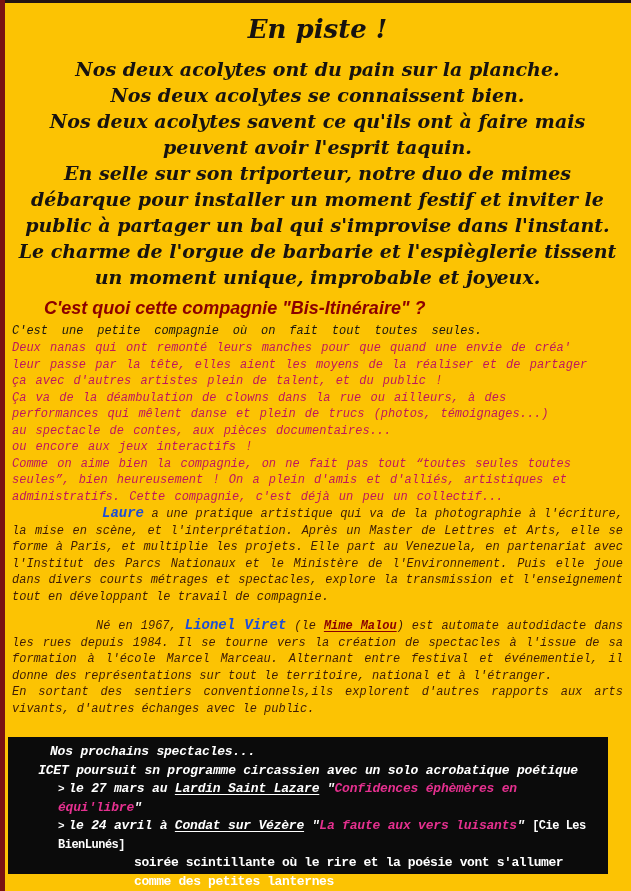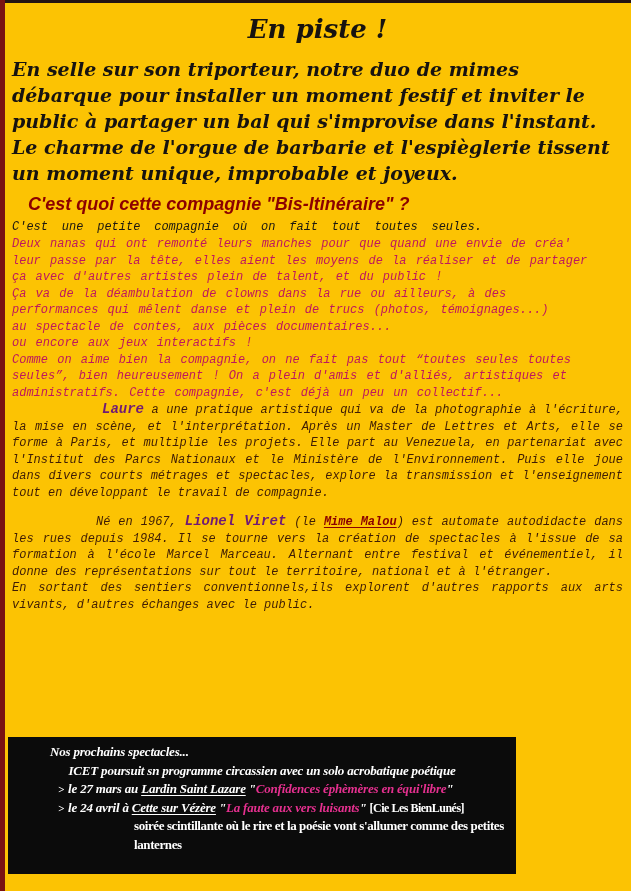--- a/index.html
+++ b/index.html
@@ -64,6 +64,9 @@
 
     <div class="script title">En piste !</div>
 
+    <div class="script script-lines">Nos deux acolytes ont du pain sur la planche.
+Nos deux acolytes se connaissent bien.
+Nos deux acolytes savent ce qu'ils ont à faire mais peuvent avoir l'esprit taquin.</div>
     <div class="script script-para">En selle sur son triporteur, notre duo de mimes débarque pour installer un moment festif et inviter le public à partager un bal qui s'improvise dans l'instant. Le charme de l'orgue de barbarie et l'espièglerie tissent un moment unique, improbable et joyeux.</div>
 
     <div class="redhead">C'est quoi cette compagnie "Bis-Itinéraire" ?</div>

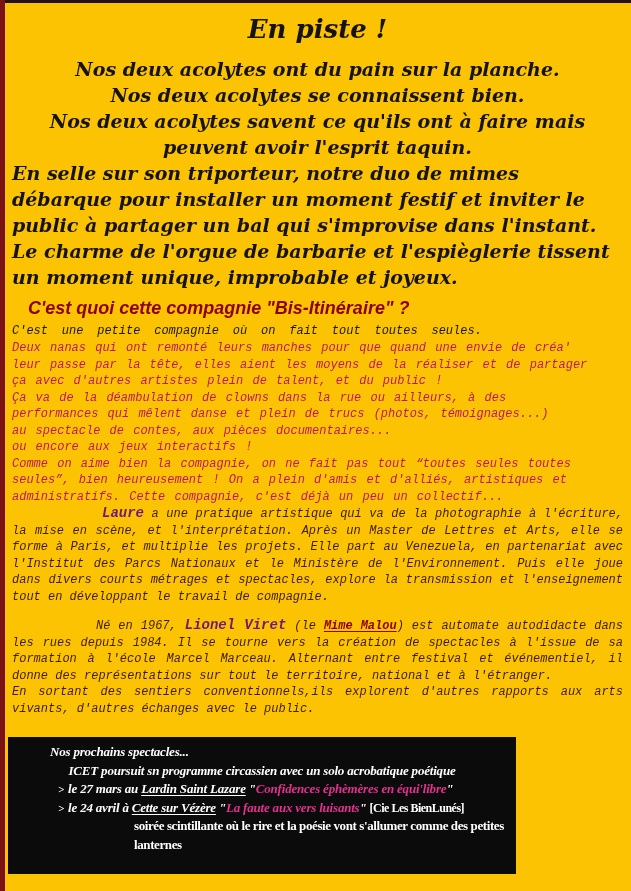--- a/index.html
+++ b/index.html
@@ -16,7 +16,7 @@
   .script{font-family:"DejaVu Serif",serif;font-style:italic;font-weight:bold;color:#171310;}
   .title{font-size:26px;text-align:center;margin:4px 0 12px 0;}
   .script-lines{font-size:19px;line-height:26px;text-align:center;white-space:pre-line;}
-  .script-para{font-size:19px;line-height:26px;text-align:left;margin-top:0;}
+  .script-para{font-size:19px;line-height:26px;text-align:center;margin-top:0;}
 
   
   .redhead{color:#8B0000;font-family:"Liberation Sans",sans-serif;font-weight:bold;font-style:italic;

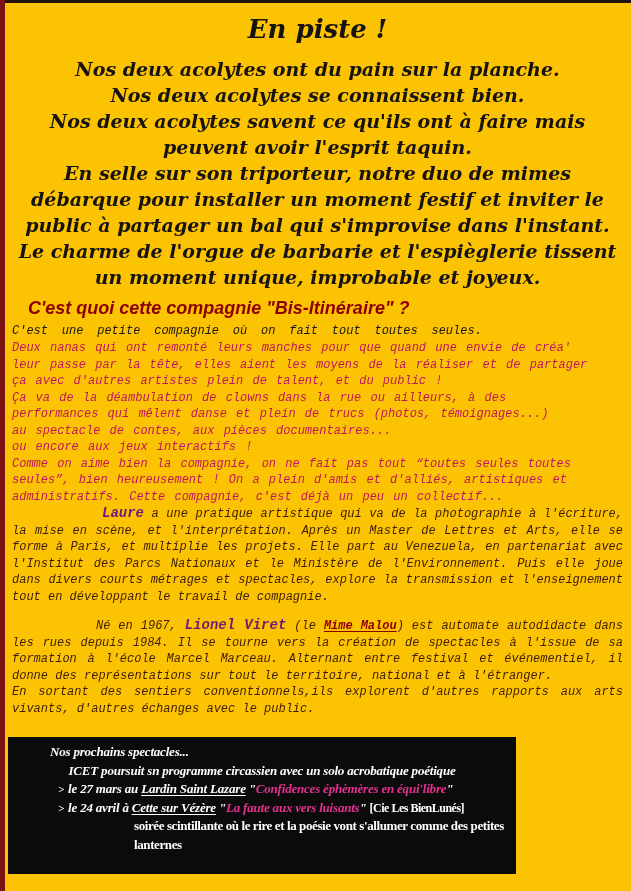--- a/index.html
+++ b/index.html
@@ -20,7 +20,7 @@
 
   
   .redhead{color:#8B0000;font-family:"Liberation Sans",sans-serif;font-weight:bold;font-style:italic;
-    font-size:18px;margin:8px 0 4px 16px;}
+    font-size:18px;margin:8px 0 4px 32px;}
   .redhead2{margin-left:38px;margin-top:6px;}
 
   

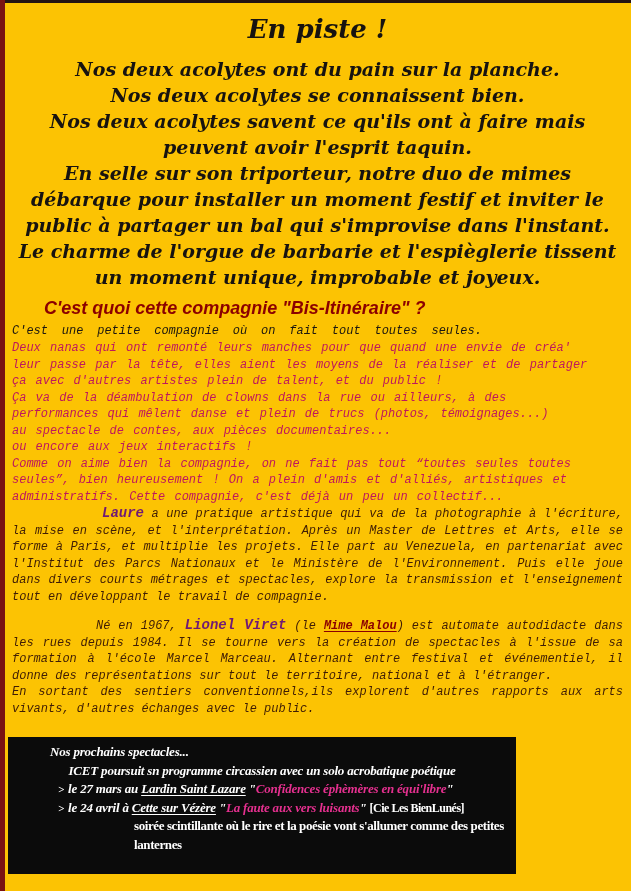--- a/index.html
+++ b/index.html
@@ -30,7 +30,7 @@
   .bio{font-size:12px;line-height:16.5px;color:#3F1D05;text-align:justify;margin:0;}
   .bio.ind1{text-indent:7.5em;}
   .bio.ind2{text-indent:7em;margin-top:12px;}
-  .bio-name{font-size:14px;font-weight:bold;color:#701a75;}
+  .bio-name{font-size:14px;font-weight:bold;color:#1d4ed8;}
   .maroon-link{color:#8B0000;text-decoration:underline;text-underline-offset:2px;font-weight:bold;}
 
   

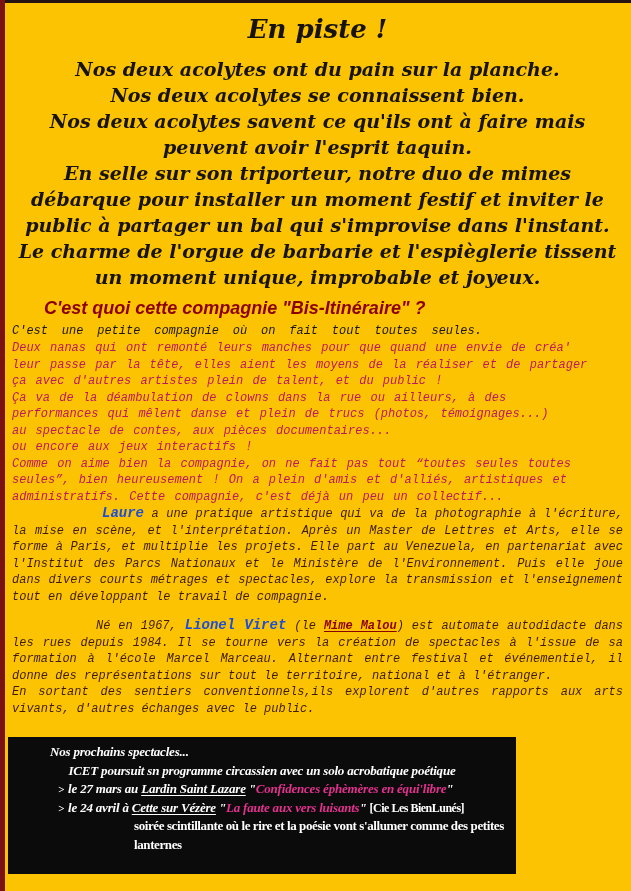--- a/index.html
+++ b/index.html
@@ -35,8 +35,8 @@
 
   
   .footer{
-    position:absolute;left:8px;top:737px;width:508px;height:137px;background:#0B0B0B;
-    color:#FFFFFF;font-family:Liberation Serif, serif;font-weight:bold;font-style:italic;
+    position:absolute;left:8px;top:737px;width:600px;height:137px;background:#0B0B0B;
+    color:#FFFFFF;font-family:Liberation Mono, monospace;font-weight:bold;font-style:italic;
     font-size:13px;line-height:18.5px;box-sizing:border-box;padding:6px 8px 4px 8px;
     letter-spacing:-0.2px;
   }

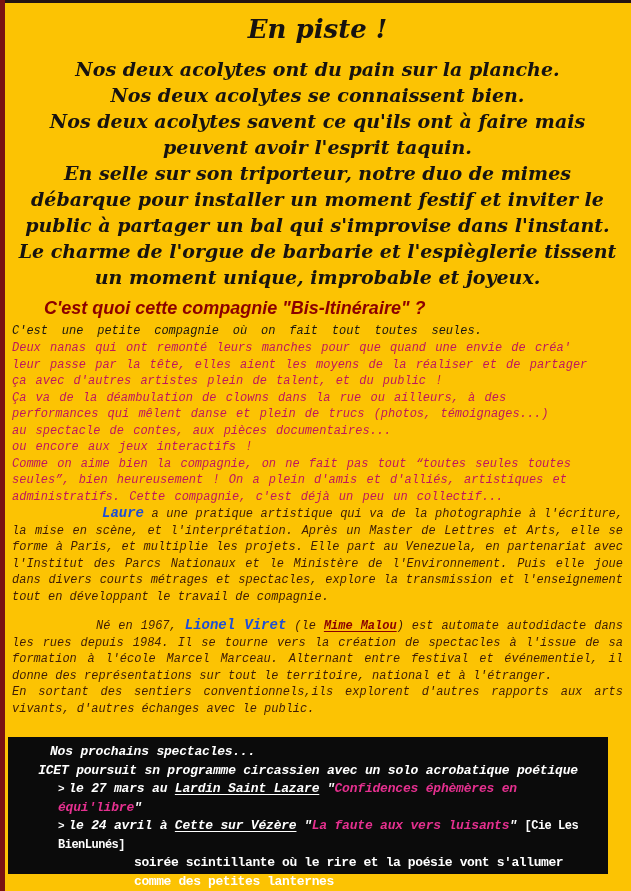--- a/index.html
+++ b/index.html
@@ -98,7 +98,7 @@
 
 
 
-      <div class="f-event"><span class="f-arrow">&gt;</span><span>le </span><span class="f-date">24 avril</span><span> à </span><span class="f-place">Cette sur Vézère</span><span> "</span><span class="f-pink">La faute aux vers luisants</span><span>" </span><span class="f-cie">[Cie Les BienLunés]</span></div>
+      <div class="f-event"><span class="f-arrow">&gt;</span><span>le </span><span class="f-date">24 avril</span><span> à </span><span class="f-place">Condat sur Vézère</span><span> "</span><span class="f-pink">La faute aux vers luisants</span><span>" </span><span class="f-cie">[Cie Les BienLunés]</span></div>
 
       <div class="f-last">soirée scintillante où le rire et la poésie vont s'allumer comme des petites lanternes</div>
     </div>

